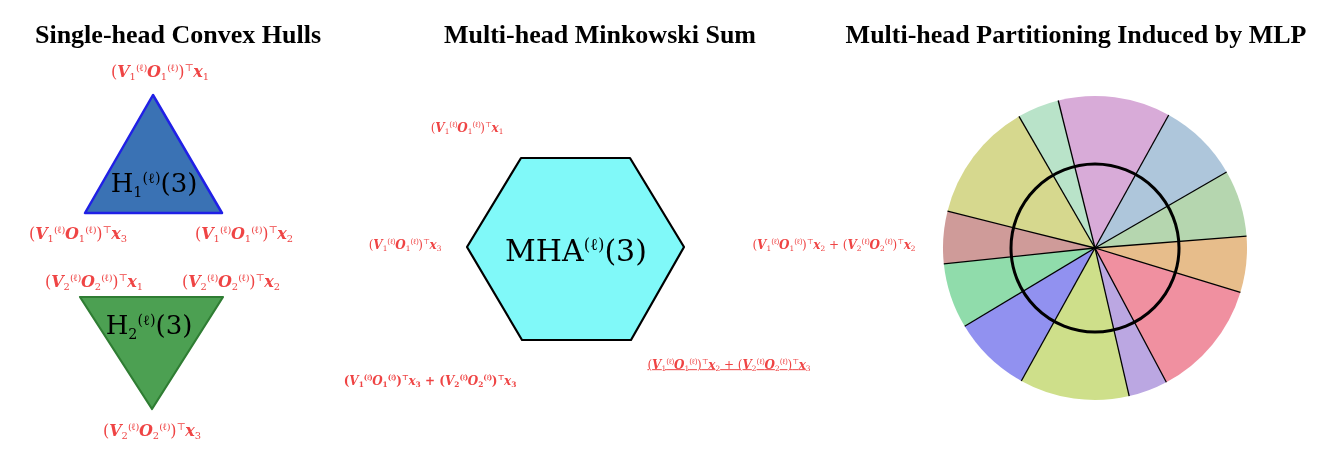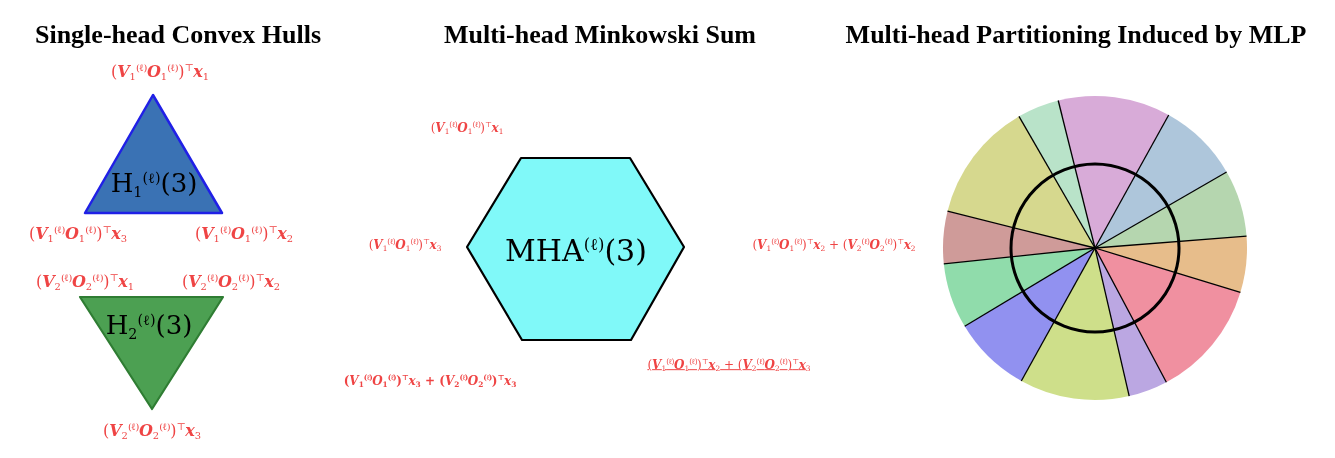--- a/index.html
+++ b/index.html
@@ -63,7 +63,7 @@
   <div class="mlabel" style="left:244px;top:234px;">(<b><i>V</i></b><sub>1</sub><sup>(ℓ)</sup><b><i>O</i></b><sub>1</sub><sup>(ℓ)</sup>)<sup>⊤</sup><b><i>x</i></b><sub>2</sub></div>
   <div class="shape-label" style="left:154px;top:184px;">H<sub>1</sub><sup>(ℓ)</sup>(3)</div>
 
-  <div class="mlabel" style="left:85px;top:282px;">(<b><i>V</i></b><sub>2</sub><sup>(ℓ)</sup><b><i>O</i></b><sub>2</sub><sup>(ℓ)</sup>)<sup>⊤</sup><b><i>x</i></b><sub>1</sub></div>
+  <div class="mlabel" style="left:94px;top:282px;">(<b><i>V</i></b><sub>2</sub><sup>(ℓ)</sup><b><i>O</i></b><sub>2</sub><sup>(ℓ)</sup>)<sup>⊤</sup><b><i>x</i></b><sub>1</sub></div>
   <div class="mlabel" style="left:231px;top:282px;">(<b><i>V</i></b><sub>2</sub><sup>(ℓ)</sup><b><i>O</i></b><sub>2</sub><sup>(ℓ)</sup>)<sup>⊤</sup><b><i>x</i></b><sub>2</sub></div>
   <div class="mlabel" style="left:152px;top:431px;">(<b><i>V</i></b><sub>2</sub><sup>(ℓ)</sup><b><i>O</i></b><sub>2</sub><sup>(ℓ)</sup>)<sup>⊤</sup><b><i>x</i></b><sub>3</sub></div>
   <div class="shape-label" style="left:149px;top:326px;">H<sub>2</sub><sup>(ℓ)</sup>(3)</div>

